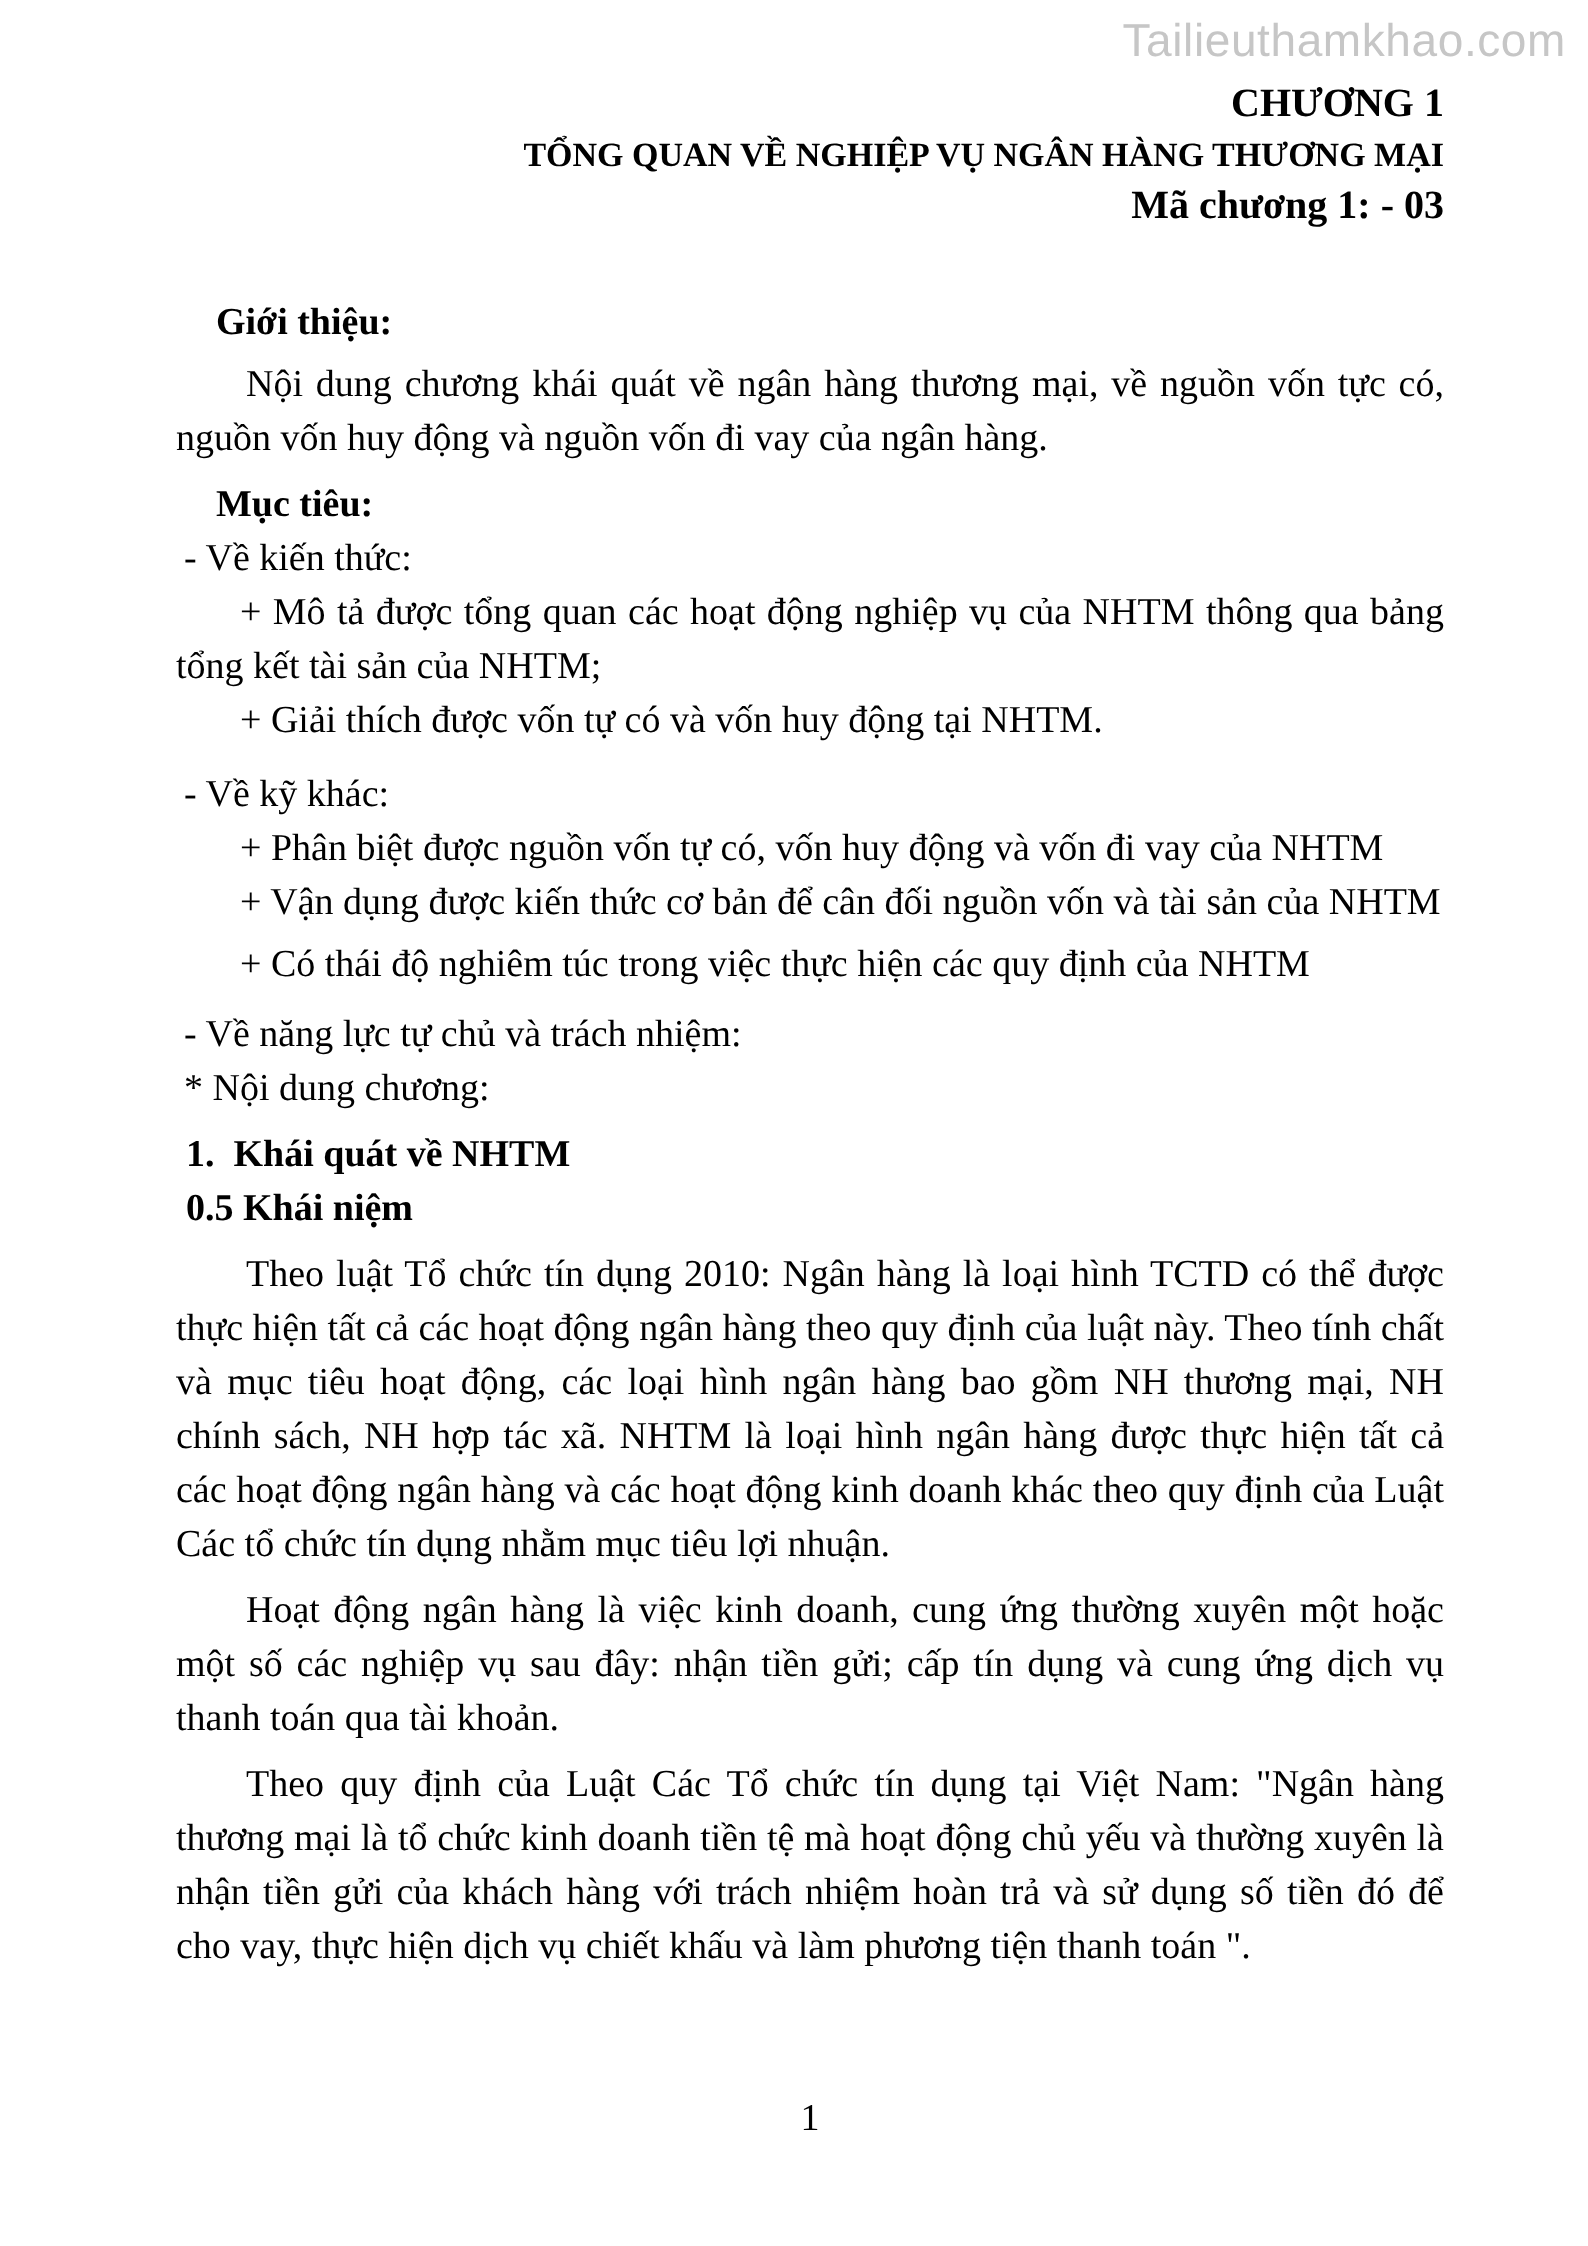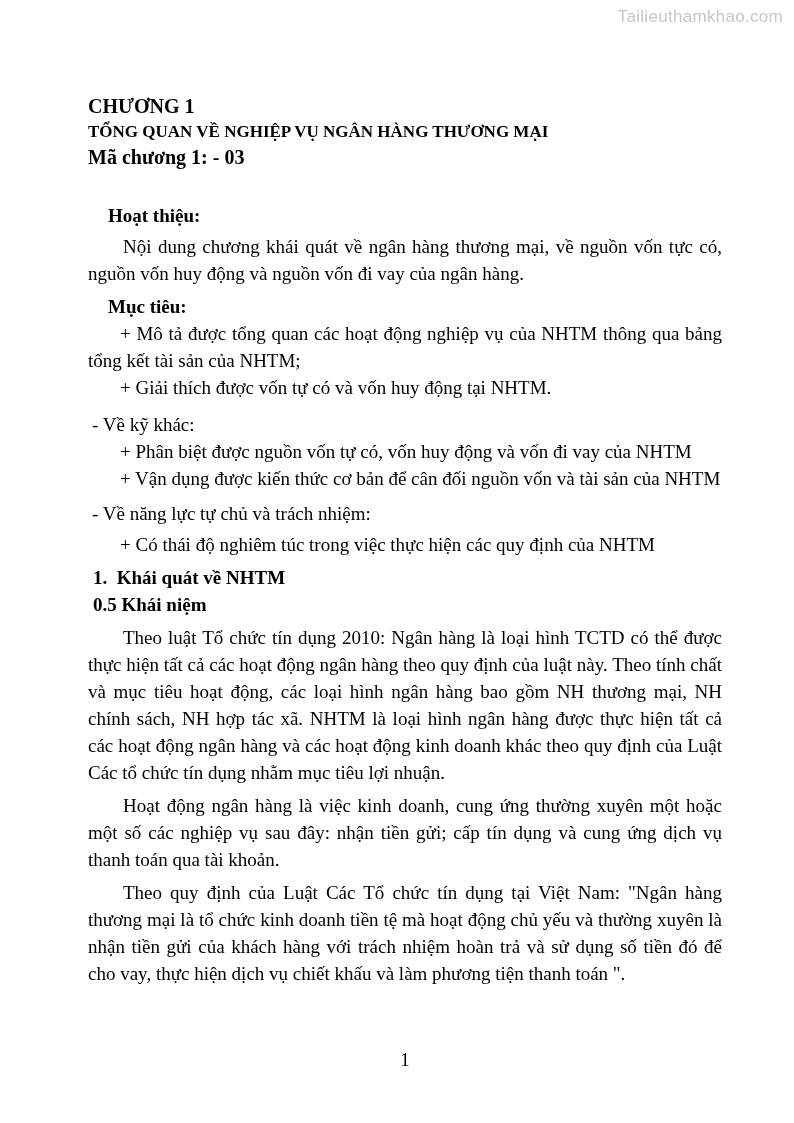--- a/index.html
+++ b/index.html
@@ -15,7 +15,7 @@
   .watermark {
     position: absolute; top: 7px; right: 11px;
     font-family: "Liberation Sans", sans-serif;
-    font-size: 17px; color: #c6c6c6; letter-spacing: 0.3px;
+    font-size: 23px; color: #c6c6c6; letter-spacing: 0.3px;
     text-shadow: 0.5px 0.5px 0 #ffffff;
   }
   .content {

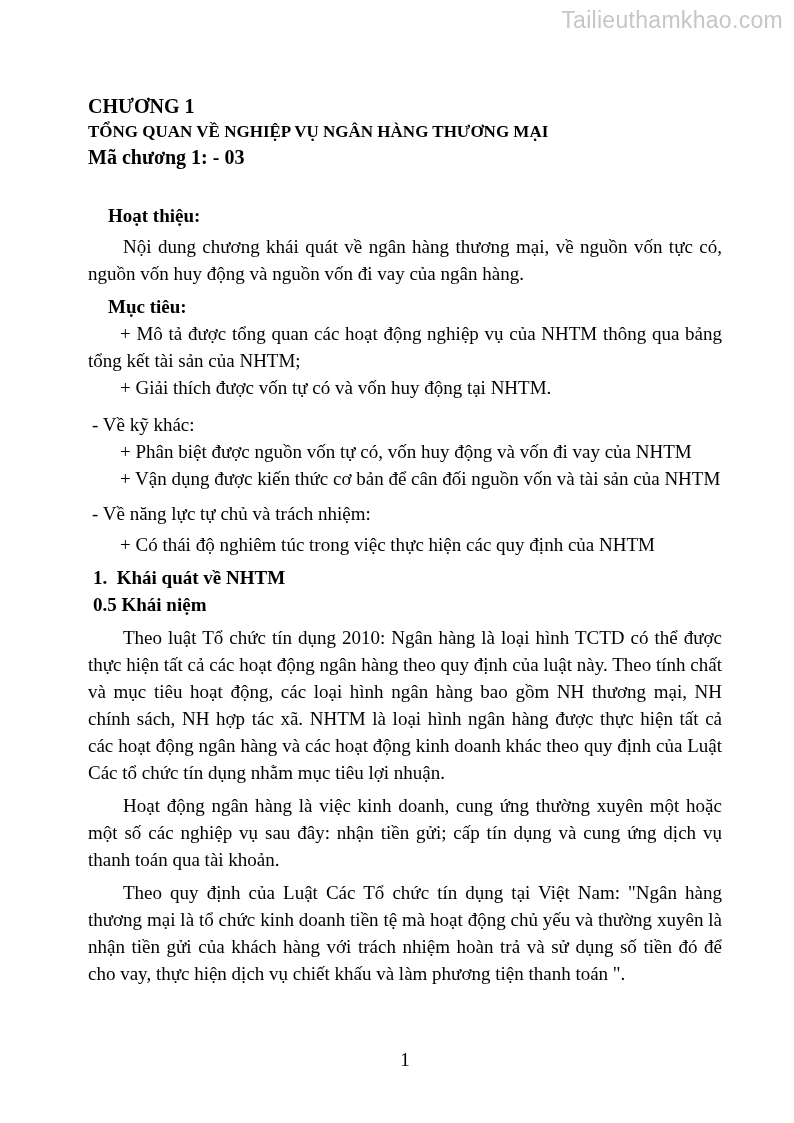--- a/index.html
+++ b/index.html
@@ -23,7 +23,7 @@
     width: 634px;
     font-size: 19px; line-height: 27px;
   }
-  .title-block { padding-top: 94px; text-align: left; font-weight: bold; }
+  .title-block { padding-top: 40px; text-align: right; font-weight: bold; }
   .title-line1 { font-size: 20px; line-height: 25px; }
   .title-line2 { font-size: 17px; line-height: 26px; }
   .title-line3 { font-size: 20px; line-height: 25px; }

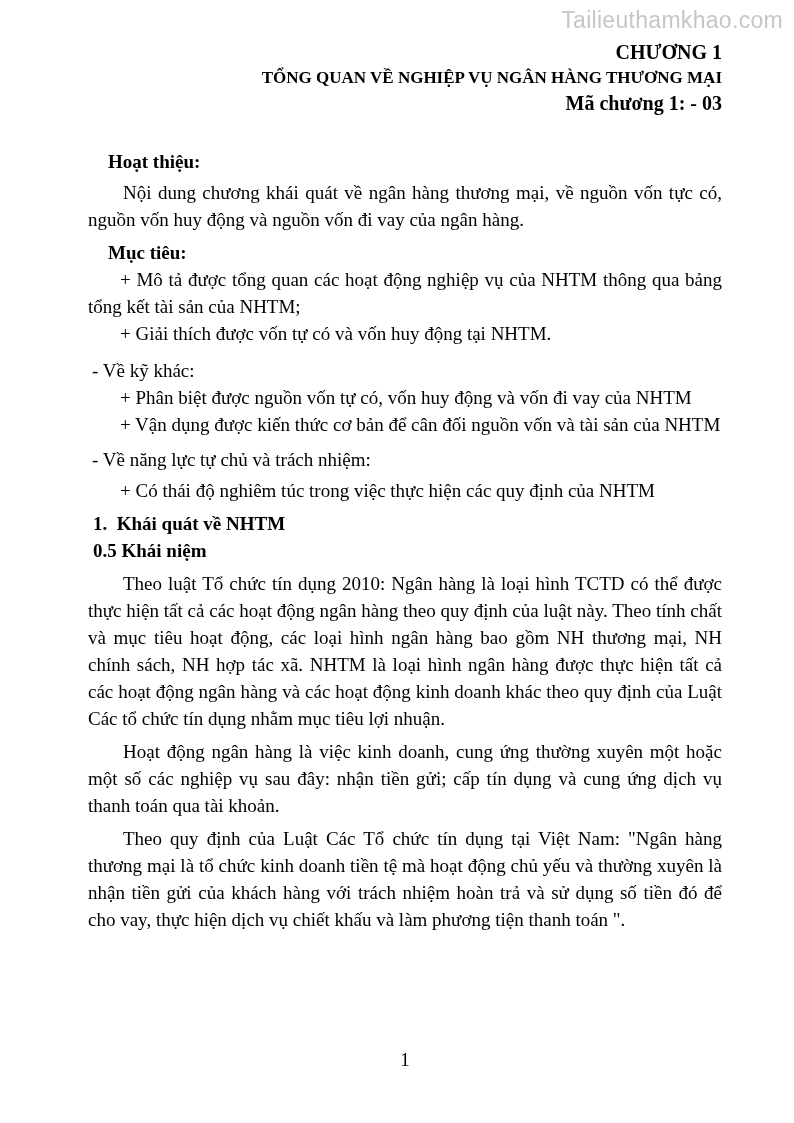--- a/index.html
+++ b/index.html
@@ -59,7 +59,7 @@
       <div class="title-line3">Mã chương 1: - 03</div>
     </div>
 
-    <div class="block h-small mt-gioi">Hoạt thiệu:</div>
+    <div class="block h-small mt-gioi">Giới thiệu:</div>
     <div class="block para mt-4">Nội dung chương khái quát về ngân hàng thương mại, về nguồn vốn tực có, nguồn vốn huy động và nguồn vốn đi vay của ngân hàng.</div>
 
     <div class="block h-small mt-6">Mục tiêu:</div>

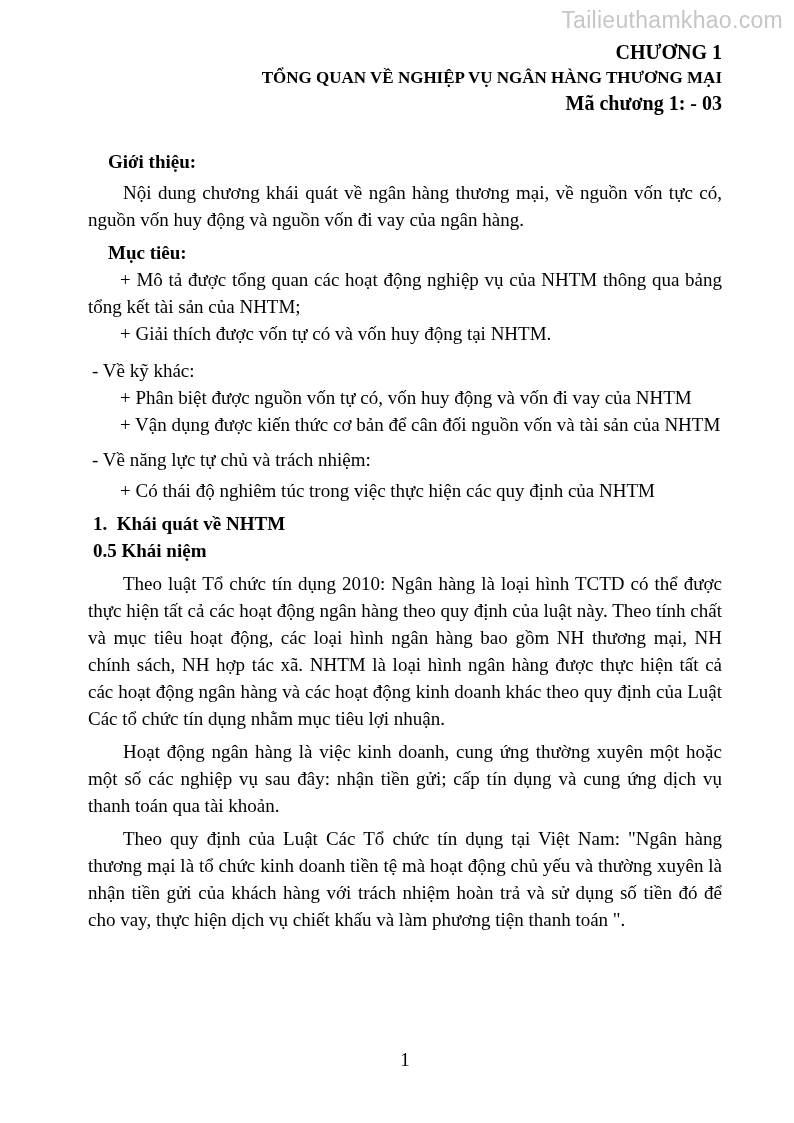--- a/index.html
+++ b/index.html
@@ -64,6 +64,7 @@
 
     <div class="block h-small mt-6">Mục tiêu:</div>
 
+    <div class="block dash-item">- Về kiến thức:</div>
     <div class="block plus-item">+ Mô tả được tổng quan các hoạt động nghiệp vụ của NHTM thông qua bảng tổng kết tài sản của NHTM;</div>
     <div class="block plus-item">+ Giải thích được vốn tự có và vốn huy động tại NHTM.</div>
 

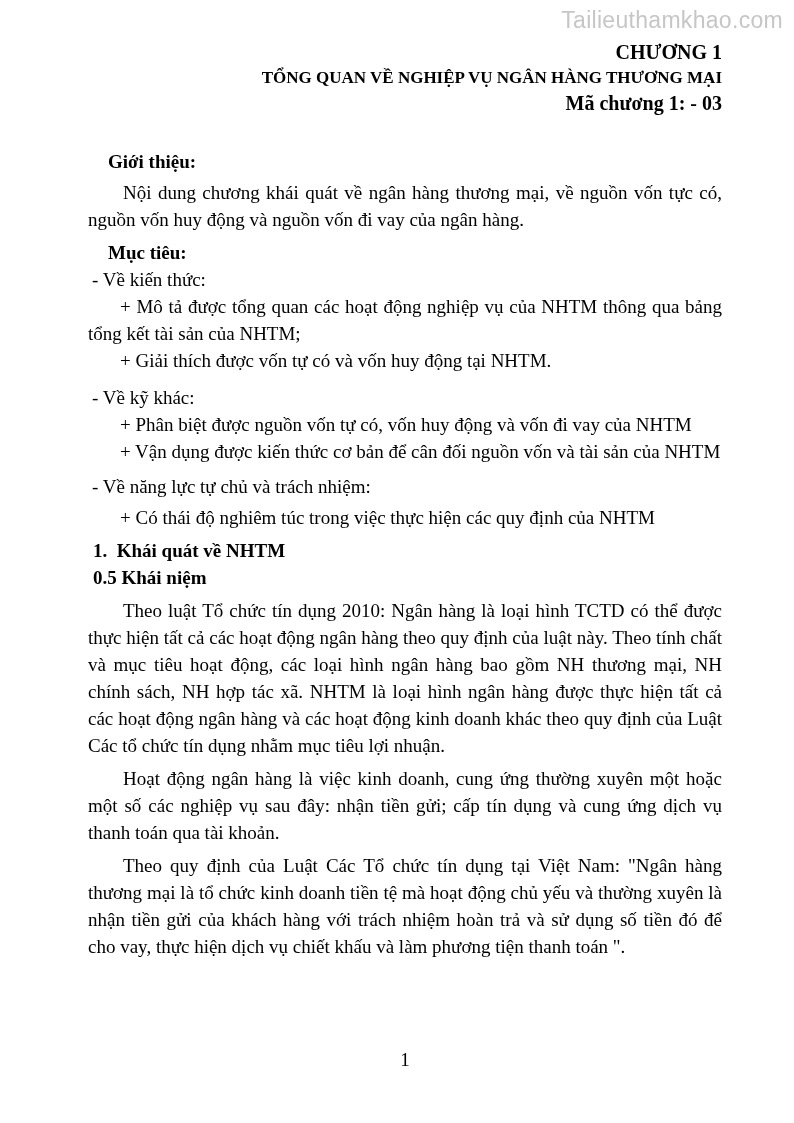--- a/index.html
+++ b/index.html
@@ -72,8 +72,8 @@
     <div class="block plus-item">+ Phân biệt được nguồn vốn tự có, vốn huy động và vốn đi vay của NHTM</div>
     <div class="block plus-item">+ Vận dụng được kiến thức cơ bản để cân đối nguồn vốn và tài sản của NHTM</div>
 
+    <div class="block plus-item mt-4">+ Có thái độ nghiêm túc trong việc thực hiện các quy định của NHTM</div>
     <div class="block dash-item mt-8">- Về năng lực tự chủ và trách nhiệm:</div>
-    <div class="block plus-item mt-4">+ Có thái độ nghiêm túc trong việc thực hiện các quy định của NHTM</div>
 
 
     <div class="block h-num mt-6">1.  Khái quát về NHTM</div>

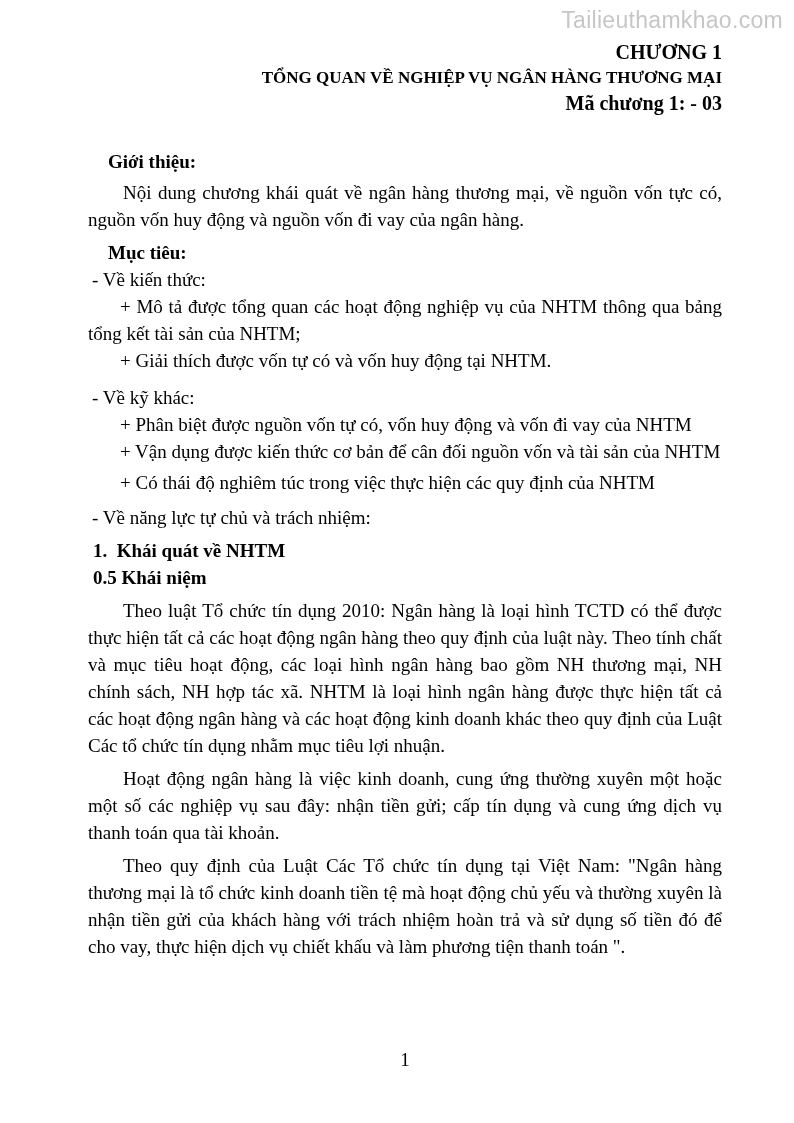--- a/index.html
+++ b/index.html
@@ -75,6 +75,7 @@
     <div class="block plus-item mt-4">+ Có thái độ nghiêm túc trong việc thực hiện các quy định của NHTM</div>
     <div class="block dash-item mt-8">- Về năng lực tự chủ và trách nhiệm:</div>
 
+    <div class="block star-item">* Nội dung chương:</div>
 
     <div class="block h-num mt-6">1.  Khái quát về NHTM</div>
     <div class="block h-num">0.5 Khái niệm</div>

